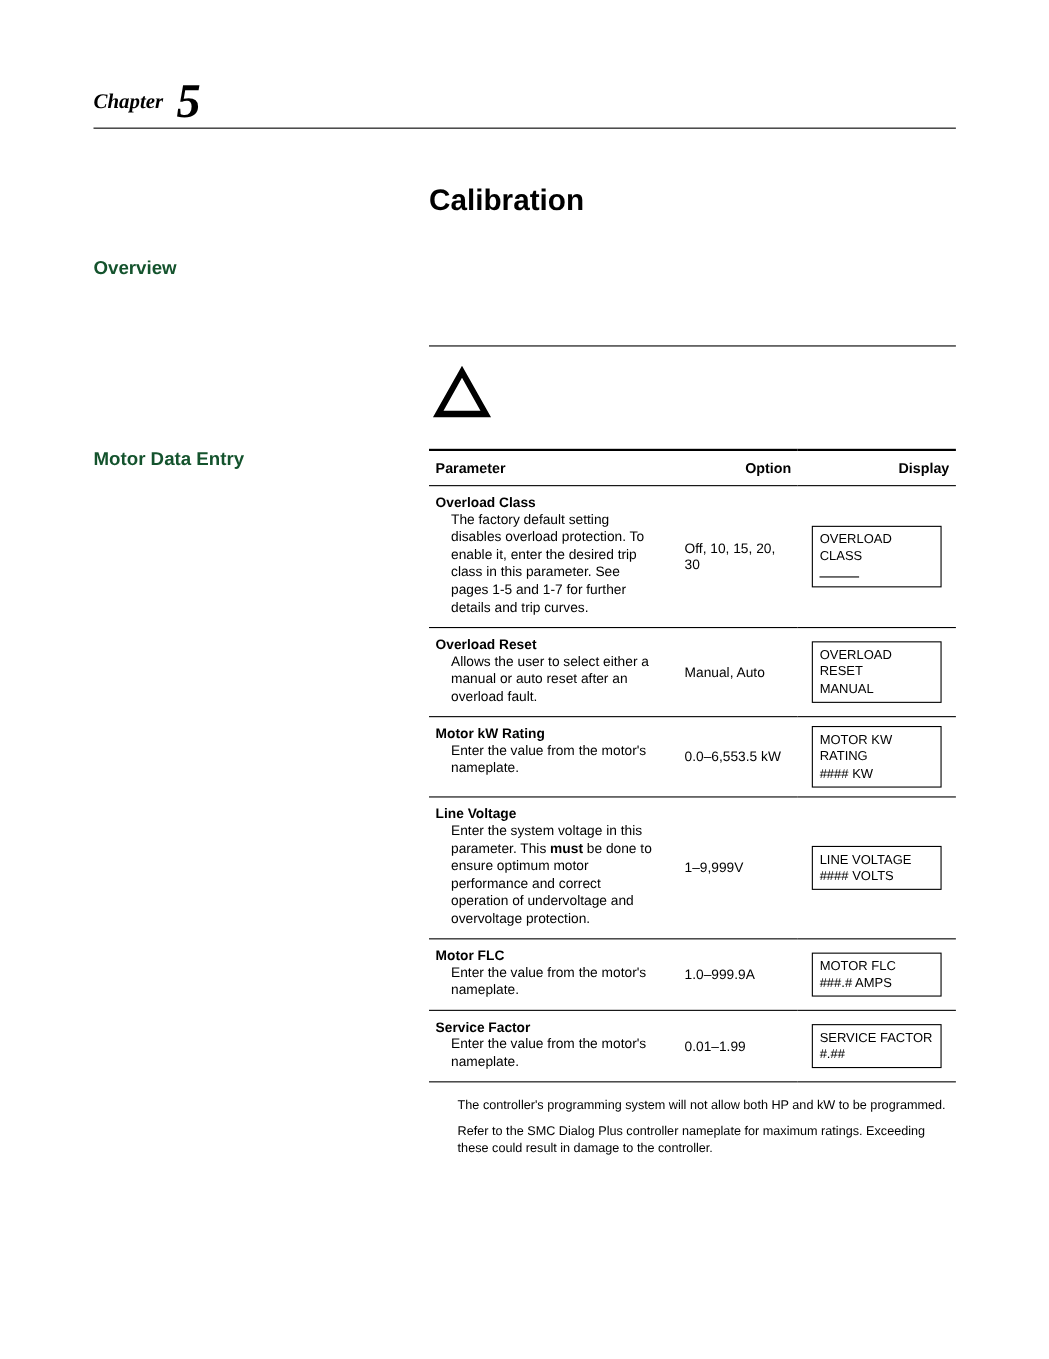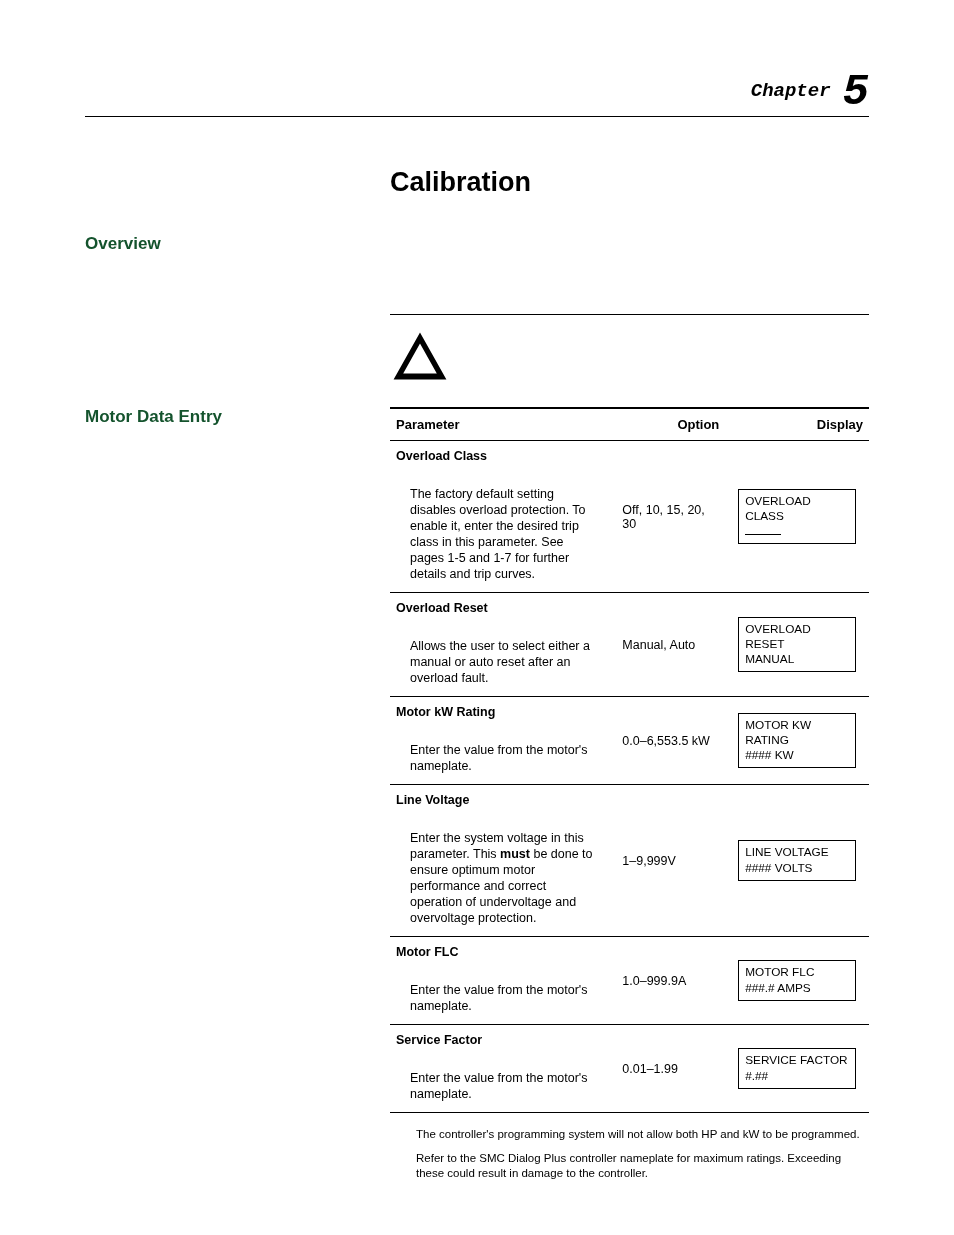--- a/index.html
+++ b/index.html
@@ -20,8 +20,7 @@
     box-sizing: border-box;
   }
   .chapter-line {
-    text-align: right;
-    font-family: Liberation Mono, monospace;
+    font-family: Liberation Serif, serif;
     margin-bottom: 2px;
   }
   .chapter-word {

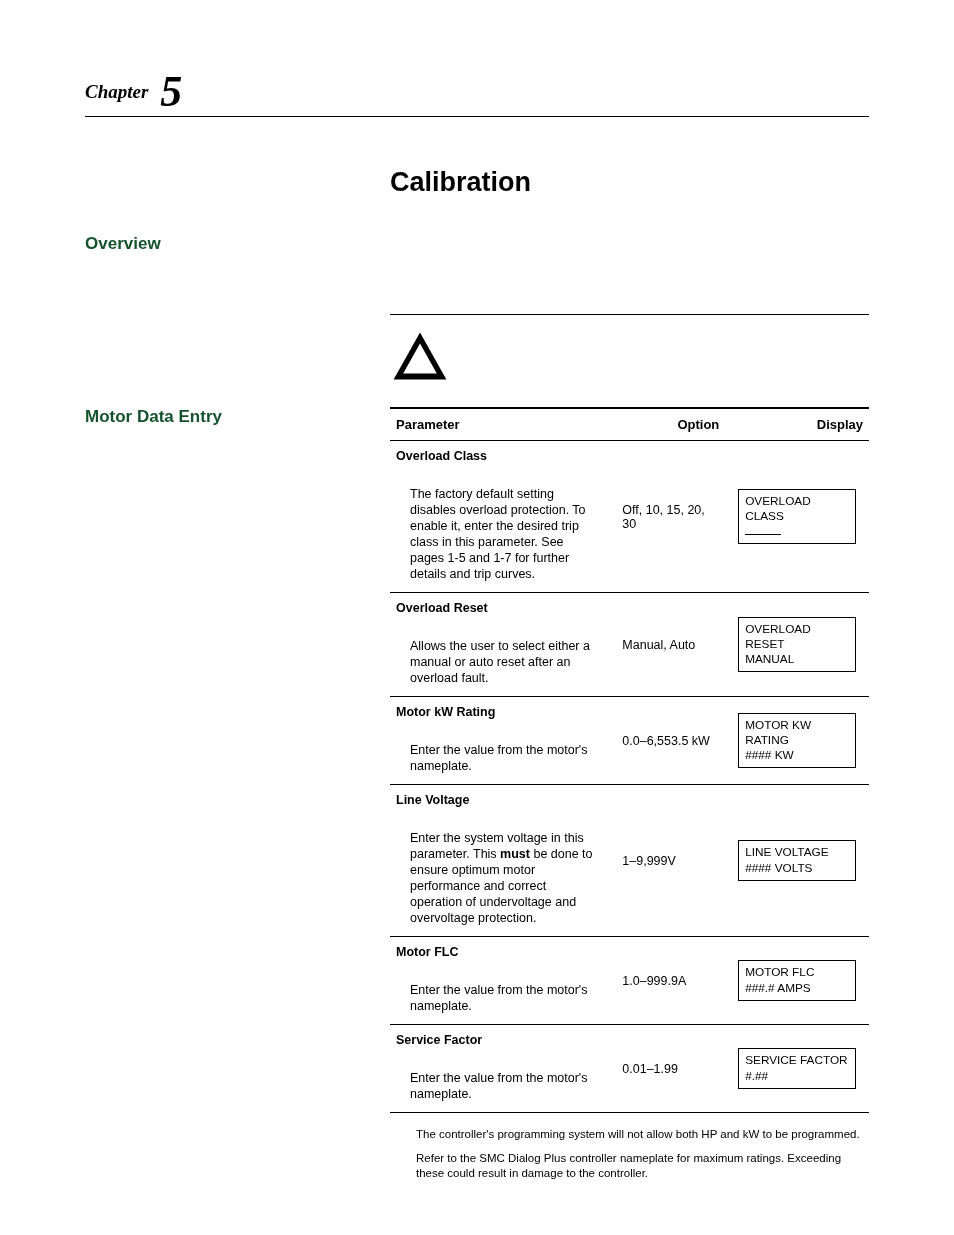--- a/index.html
+++ b/index.html
@@ -123,7 +123,6 @@
     margin-left: 14px;
     font-size: 12.5px;
     line-height: 1.28;
-    margin-top: 23px;
   }
   .display-box {
     border: 1px solid #000;

